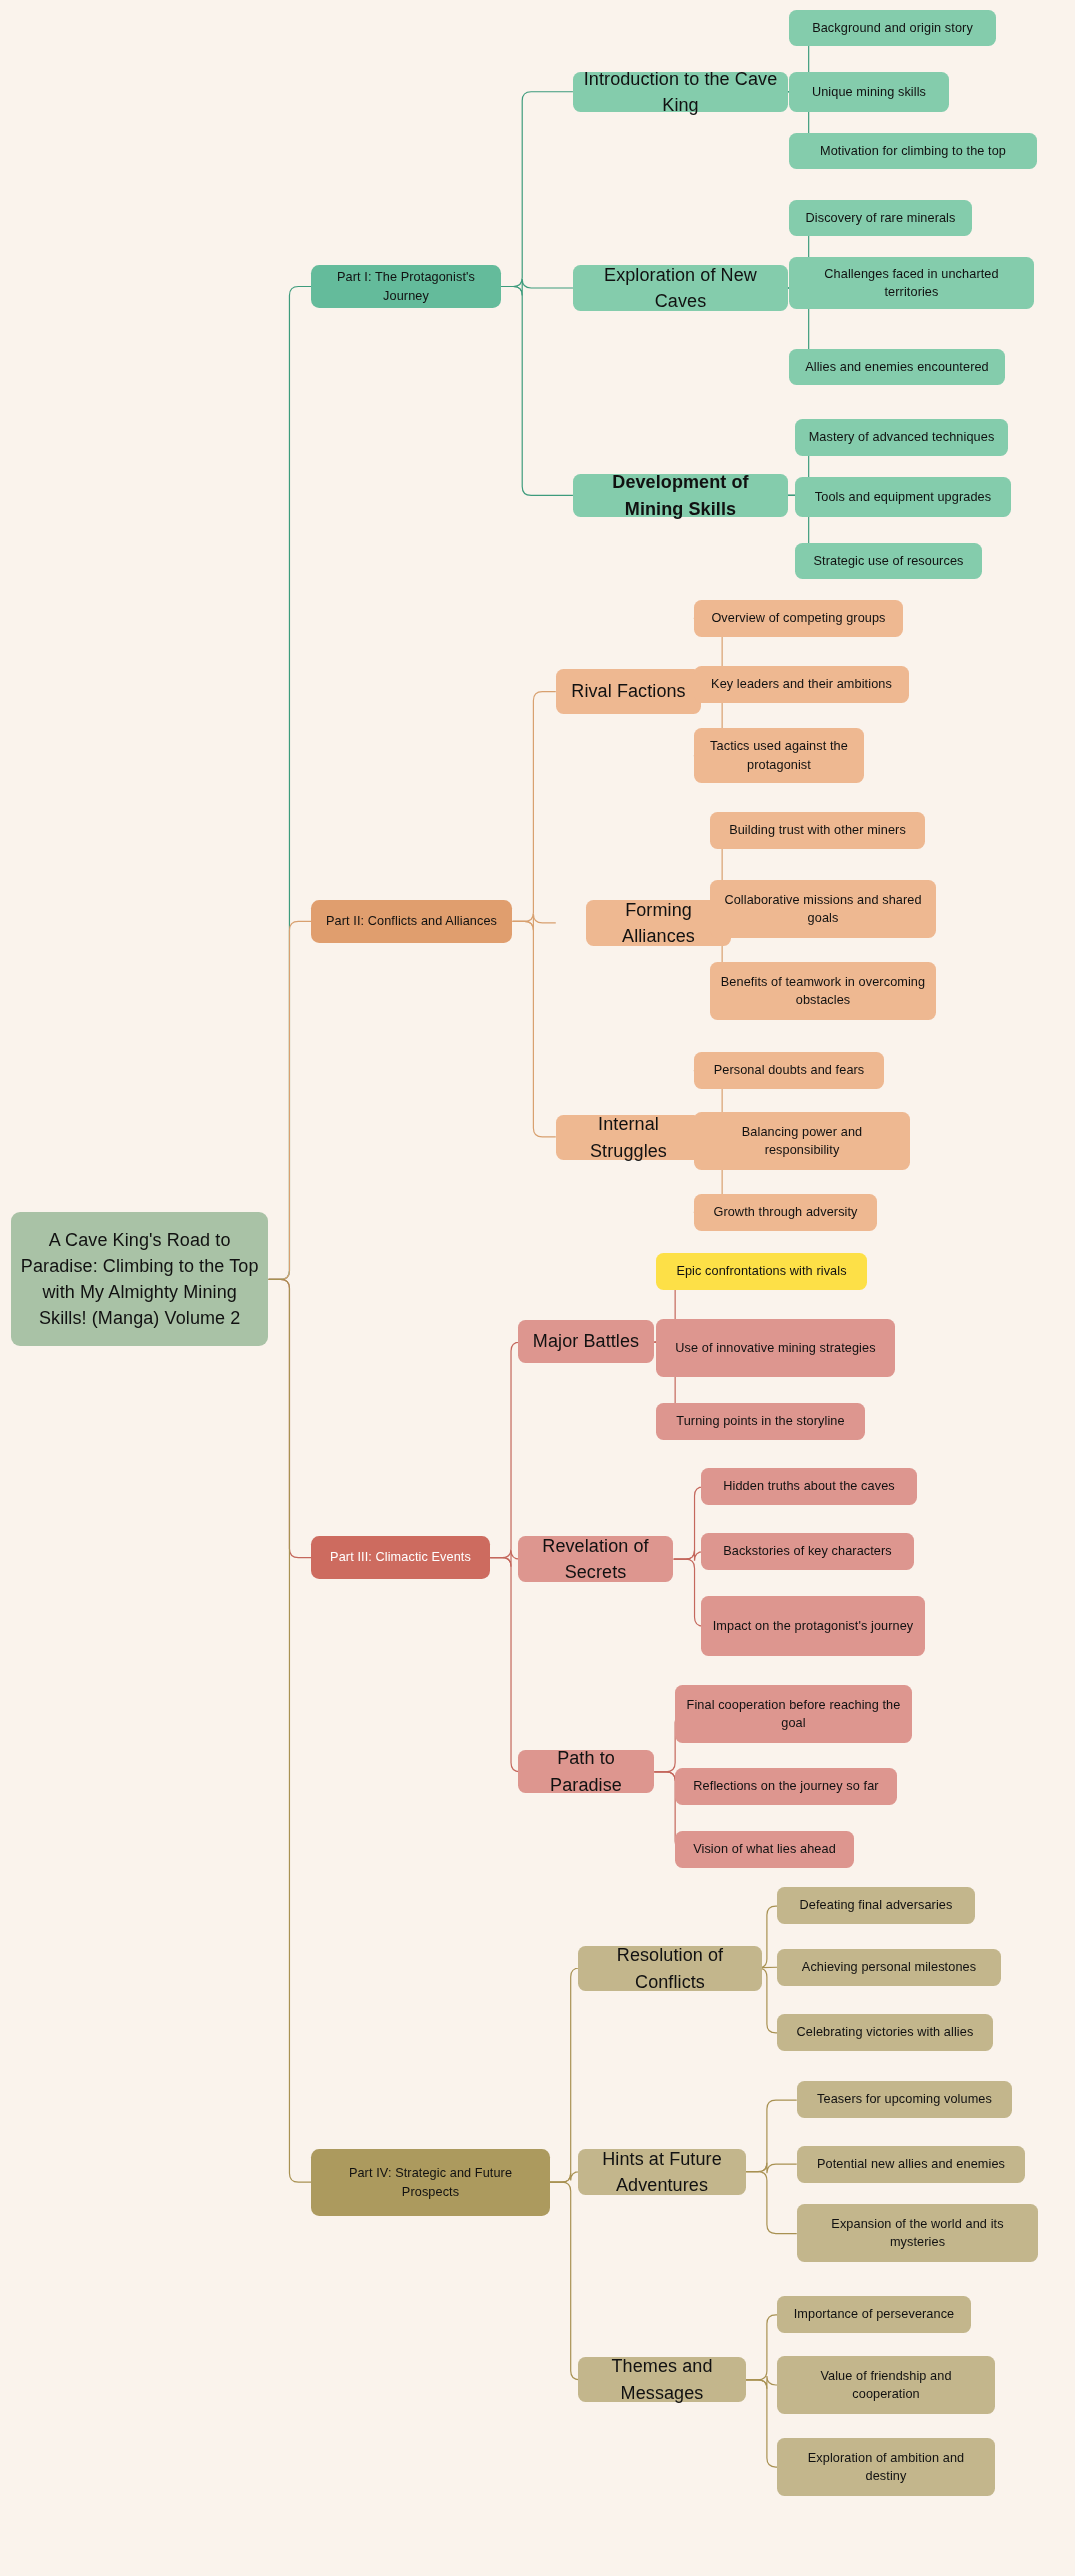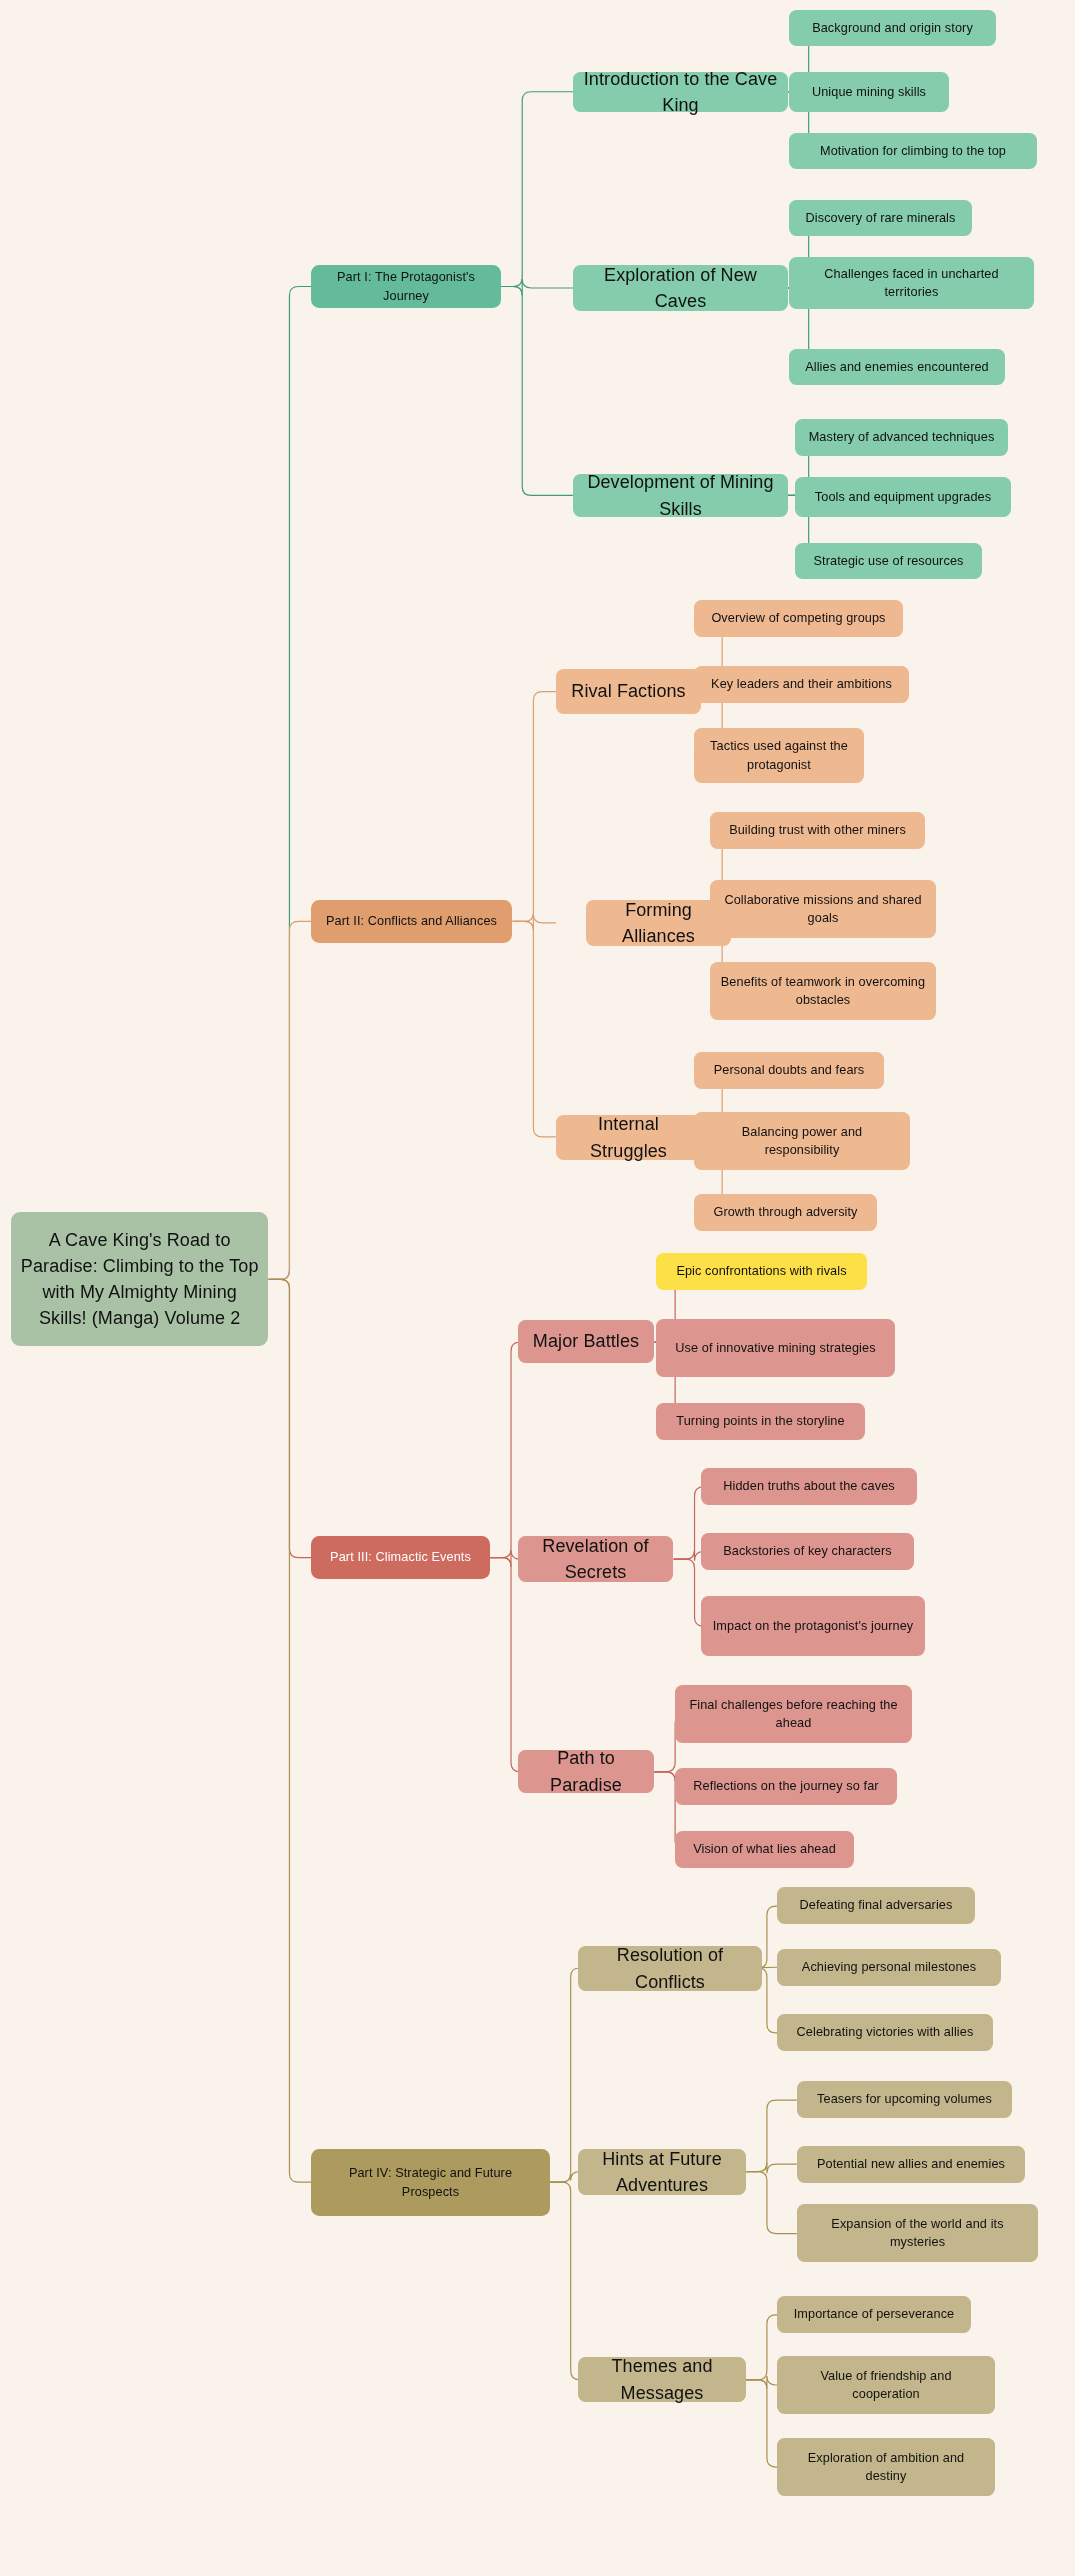--- a/index.html
+++ b/index.html
@@ -111,7 +111,7 @@
     <div class="node lvl3" style="left: 789px; top: 200px; width: 183px; height: 36px; background: rgb(132, 204, 172); color: rgb(17, 17, 17);">Discovery of rare minerals</div>
     <div class="node lvl3" style="left: 789px; top: 257px; width: 245px; height: 52px; background: rgb(132, 204, 172); color: rgb(17, 17, 17);">Challenges faced in uncharted territories</div>
     <div class="node lvl3" style="left: 789px; top: 349px; width: 216px; height: 36px; background: rgb(132, 204, 172); color: rgb(17, 17, 17);">Allies and enemies encountered</div>
-    <div class="node lvl2" style="left: 573px; top: 474px; width: 215px; height: 43px; background: rgb(132, 204, 172); color: rgb(17, 17, 17);">Development of Mining Skills</div>
+    <div class="node lvl2" style="left: 573px; top: 474px; width: 215px; height: 43px; background: rgb(132, 204, 172); color: rgb(17, 17, 17); font-weight: bold;">Development of Mining Skills</div>
     <div class="node lvl3" style="left: 795px; top: 419px; width: 213px; height: 37px; background: rgb(132, 204, 172); color: rgb(17, 17, 17);">Mastery of advanced techniques</div>
     <div class="node lvl3" style="left: 795px; top: 477px; width: 216px; height: 40px; background: rgb(132, 204, 172); color: rgb(17, 17, 17);">Tools and equipment upgrades</div>
     <div class="node lvl3" style="left: 795px; top: 543px; width: 187px; height: 36px; background: rgb(132, 204, 172); color: rgb(17, 17, 17);">Strategic use of resources</div>

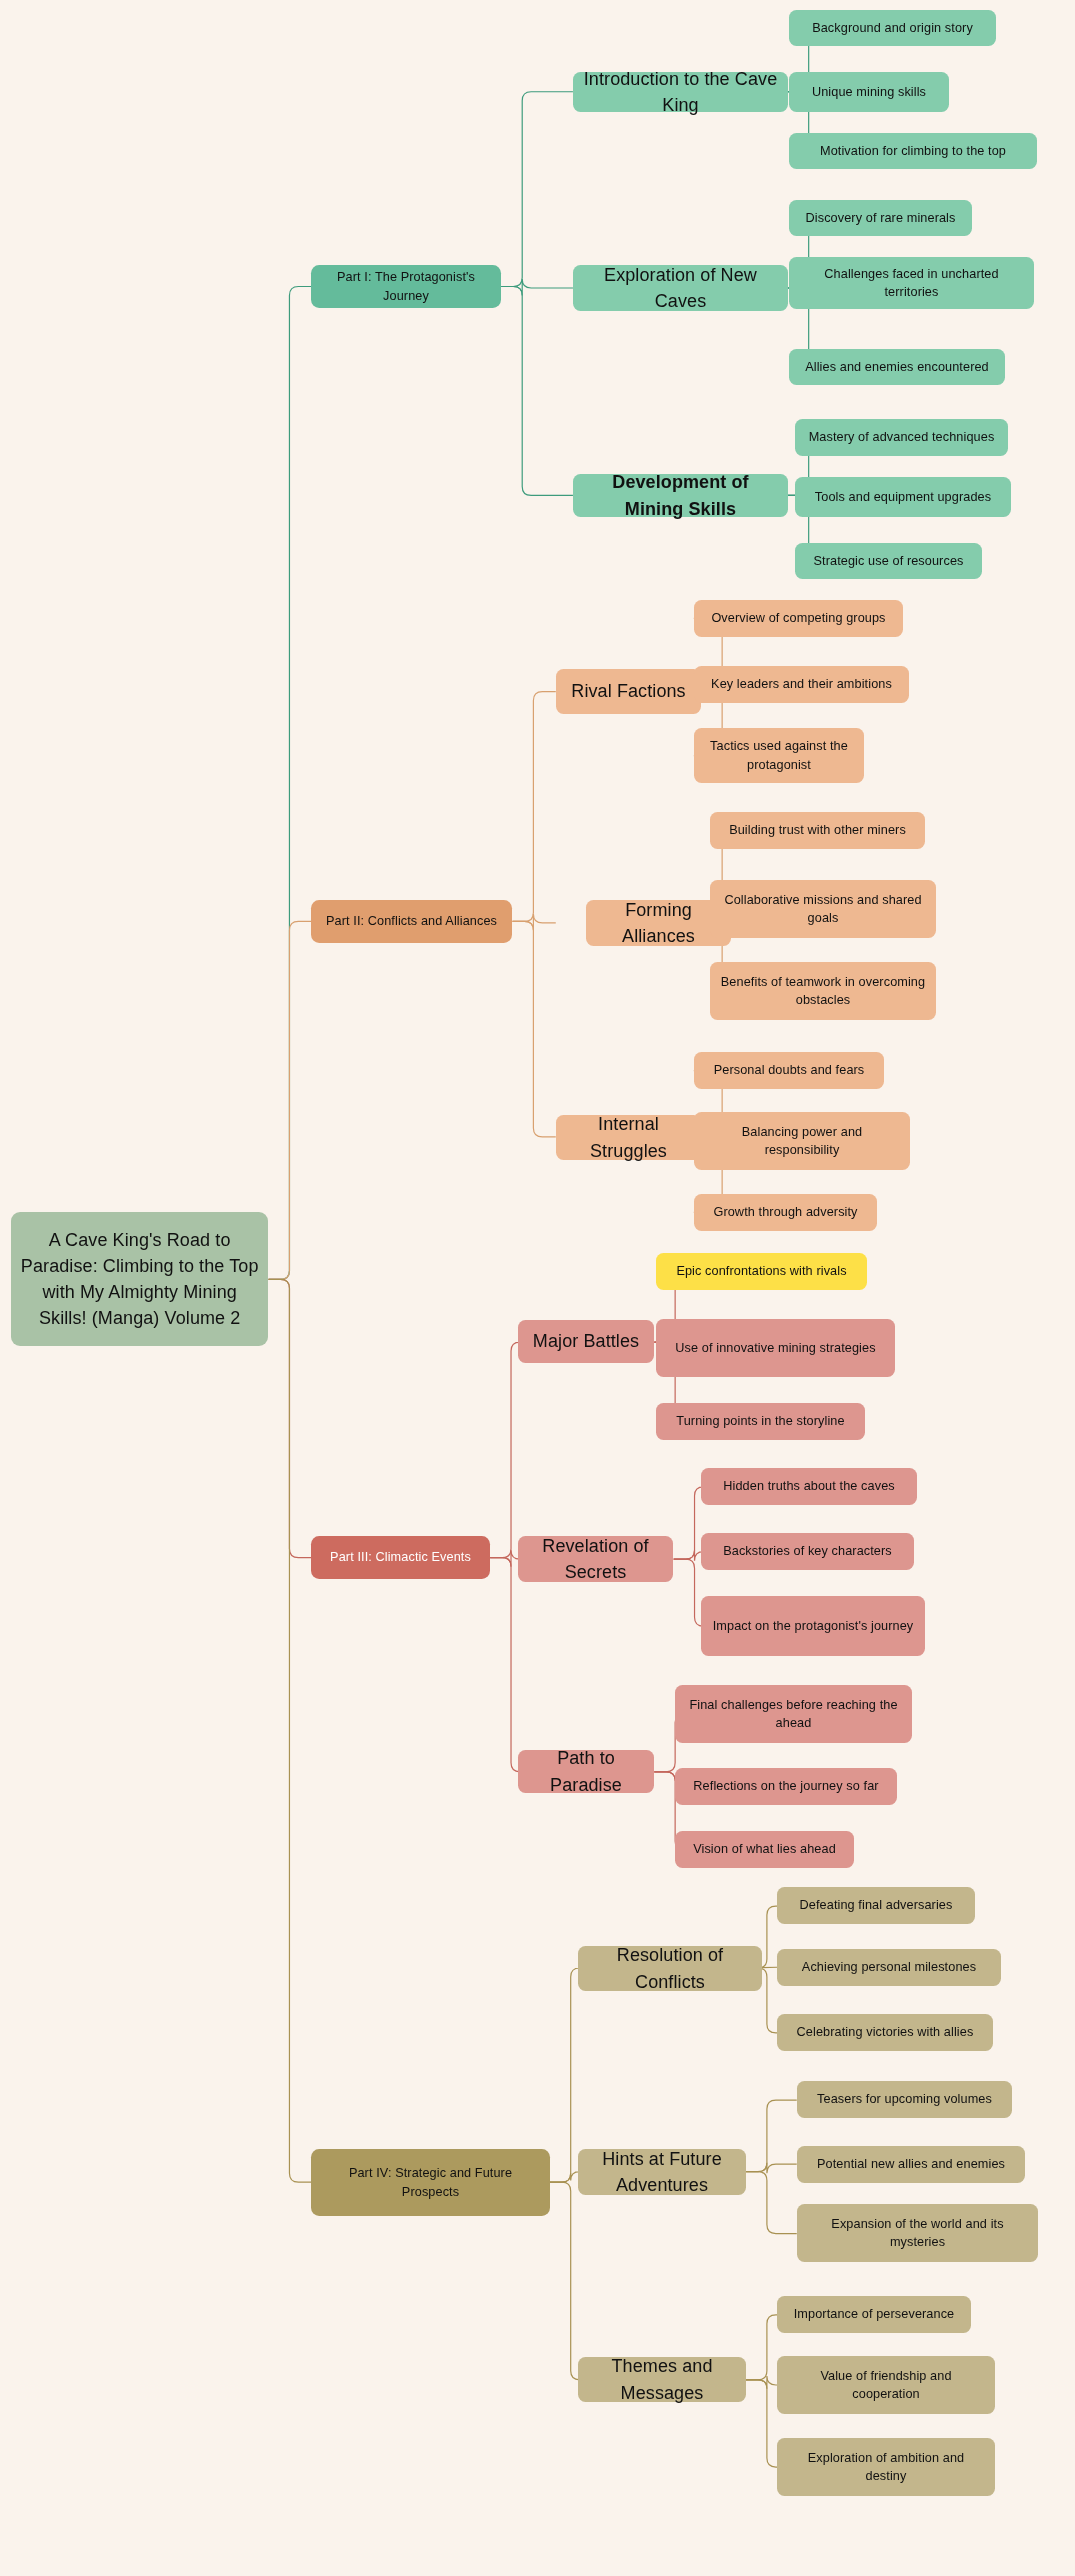--- a/index.html
+++ b/index.html
@@ -138,7 +138,7 @@
     <div class="node lvl3" style="left: 701px; top: 1533px; width: 213px; height: 37px; background: rgb(221, 150, 143); color: rgb(17, 17, 17);">Backstories of key characters</div>
     <div class="node lvl3" style="left: 701px; top: 1596px; width: 224px; height: 60px; background: rgb(221, 150, 143); color: rgb(17, 17, 17);">Impact on the protagonist's journey</div>
     <div class="node lvl2" style="left: 518px; top: 1750px; width: 136px; height: 43px; background: rgb(221, 150, 143); color: rgb(17, 17, 17);">Path to Paradise</div>
-    <div class="node lvl3" style="left: 675px; top: 1685px; width: 237px; height: 58px; background: rgb(221, 150, 143); color: rgb(17, 17, 17);">Final challenges before reaching the ahead</div>
+    <div class="node lvl3" style="left: 675px; top: 1685px; width: 237px; height: 58px; background: rgb(221, 150, 143); color: rgb(17, 17, 17);">Final cooperation before reaching the goal</div>
     <div class="node lvl3" style="left: 675px; top: 1768px; width: 222px; height: 37px; background: rgb(221, 150, 143); color: rgb(17, 17, 17);">Reflections on the journey so far</div>
     <div class="node lvl3" style="left: 675px; top: 1831px; width: 179px; height: 37px; background: rgb(221, 150, 143); color: rgb(17, 17, 17);">Vision of what lies ahead</div>
     <div class="node lvl1" style="left: 311px; top: 2149px; width: 239px; height: 67px; background: rgb(172, 154, 94); color: rgb(17, 17, 17);">Part IV: Strategic and Future Prospects</div>

